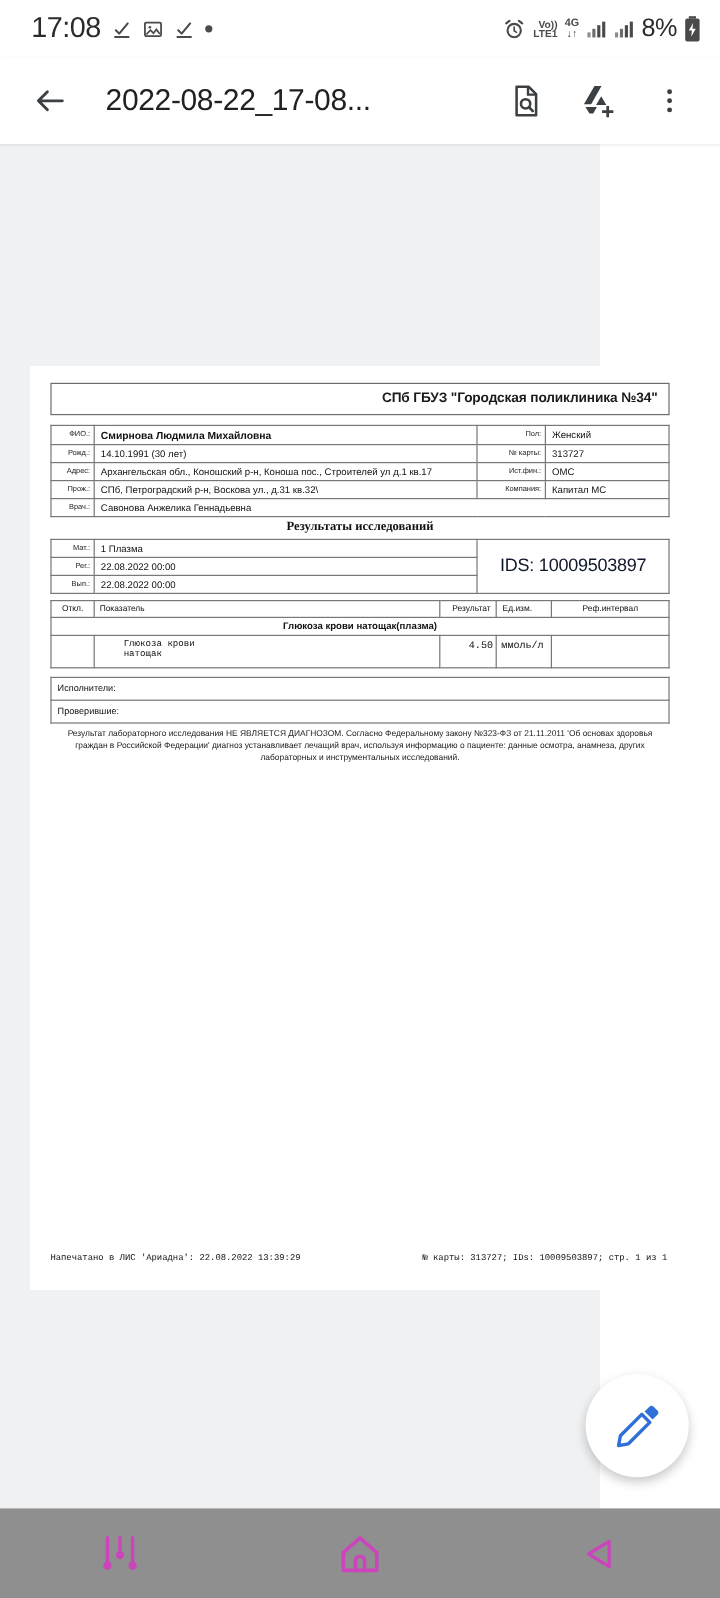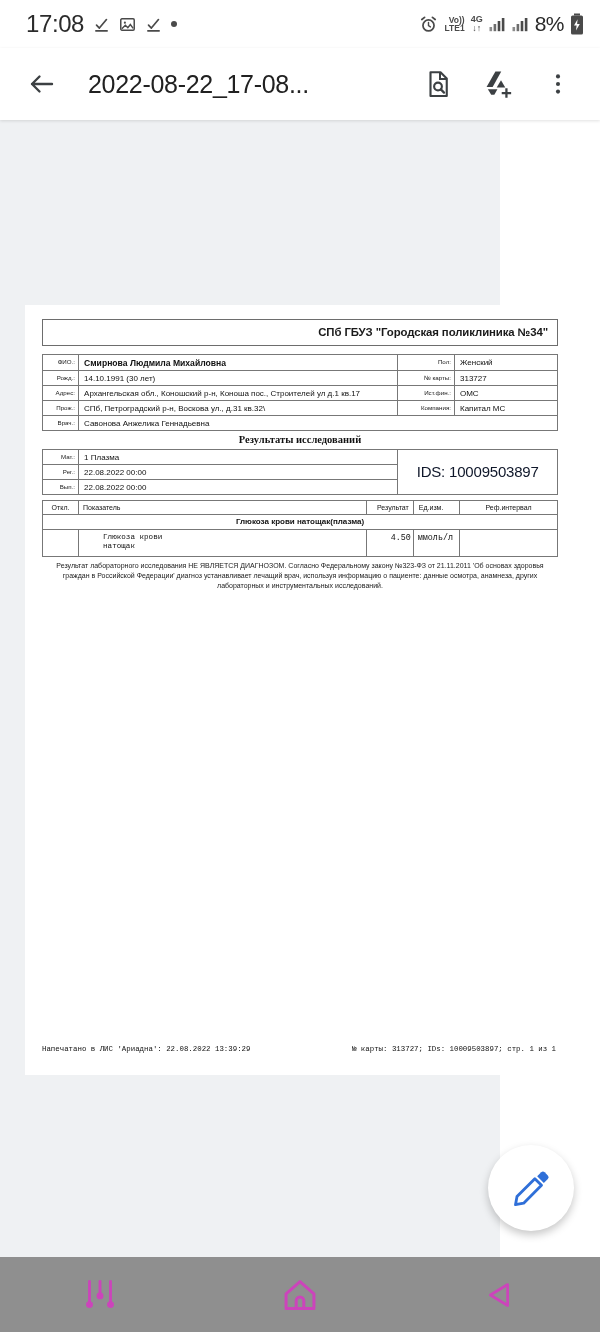--- a/index.html
+++ b/index.html
@@ -341,6 +341,16 @@
         </tbody>
       </table>
 
+      <table class="t" style="margin-top:7px">
+        <tbody>
+          <tr class="sig-row">
+            <td>Исполнители:</td>
+          </tr>
+          <tr class="sig-row">
+            <td>Проверившие:</td>
+          </tr>
+        </tbody>
+      </table>
 
       <div class="disclaimer">Результат лабораторного исследования НЕ ЯВЛЯЕТСЯ ДИАГНОЗОМ. Согласно Федеральному закону №323-ФЗ от 21.11.2011 'Об основах здоровья граждан в Российской Федерации' диагноз устанавливает лечащий врач, используя информацию о пациенте: данные осмотра, анамнеза, других лабораторных и инструментальных исследований.</div>
     </div>

